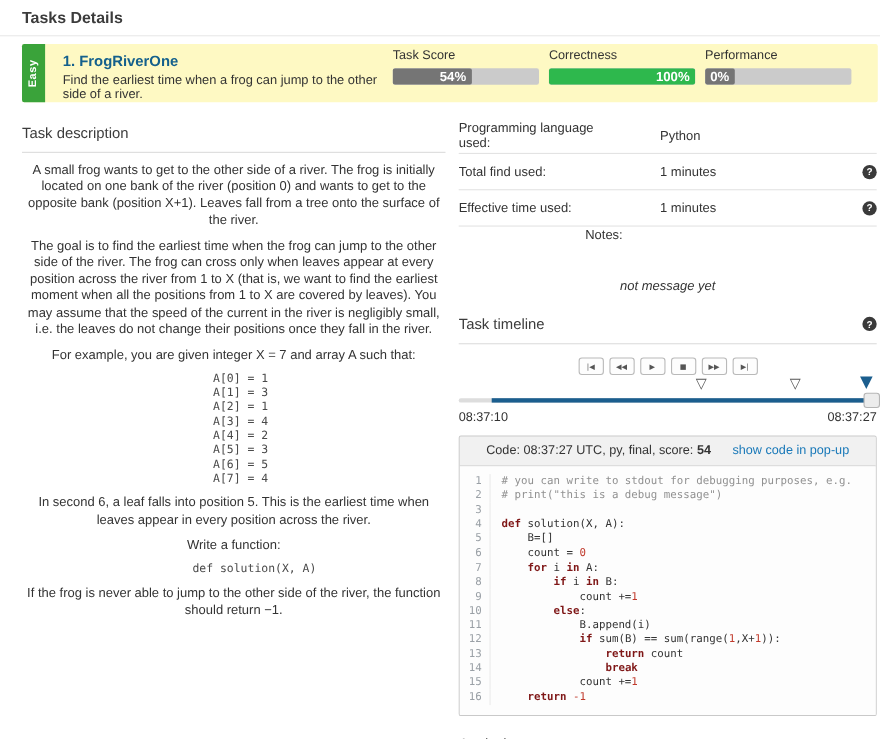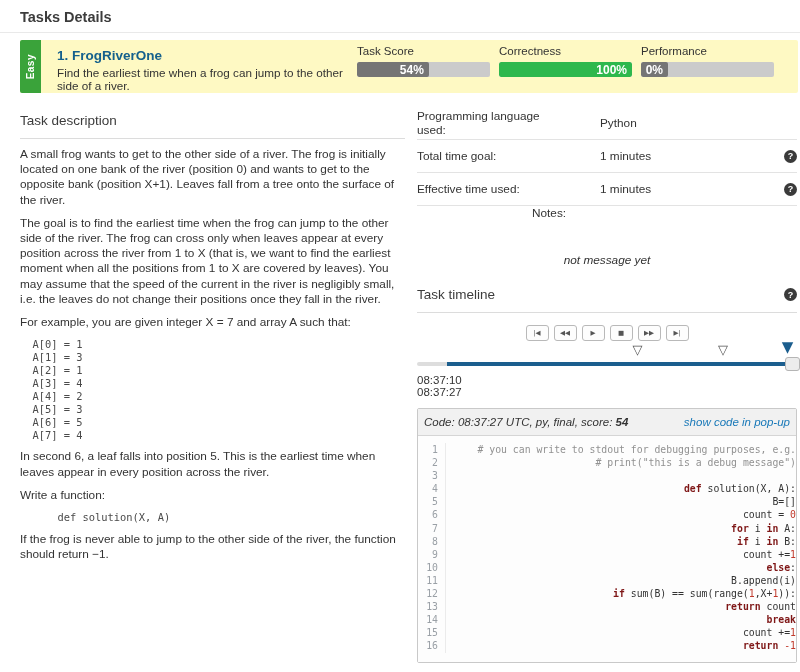--- a/index.html
+++ b/index.html
@@ -33,7 +33,7 @@
   .heading-row .hr-title { font-size:13.5px; color:#3c3c3c; }
 
   
-  .desc-body { font-size:11.8px; line-height:15.2px; color:#333; }
+  .desc-body { font-size:11.8px; line-height:15.2px; color:#333;text-align:center; }
   .desc-body p { margin:8px 0; }
   .desc-body pre { font-family:"DejaVu Sans Mono","Liberation Mono",monospace; font-size:10.4px;
                    line-height:12.9px; color:#4a4a4a; margin:8px 0; }

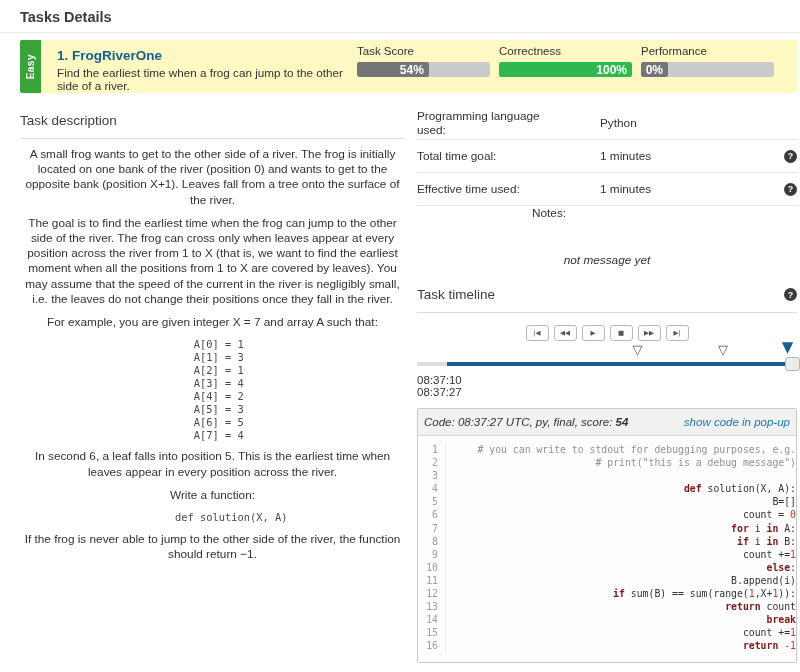--- a/index.html
+++ b/index.html
@@ -152,7 +152,7 @@
             <span class="sol-value">Python</span>
           </div>
           <div class="sol-row">
-            <span class="sol-label">Total time goal:</span>
+            <span class="sol-label">Total find used:</span>
             <span class="sol-value">1 minutes</span>
             <span class="help-icon">?</span>
           </div>

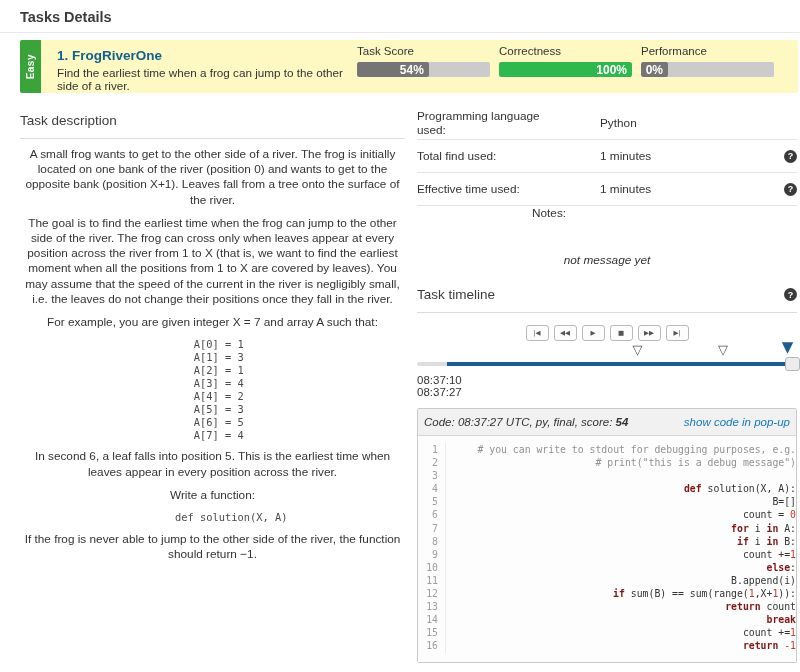--- a/index.html
+++ b/index.html
@@ -59,7 +59,7 @@
   .slider-fill { position:absolute; left:8%; right:0; top:0; bottom:0; background:#1b5e8e; }
   .slider-handle { position:absolute; right:-3px; top:-5px; width:15px; height:14px; background:#ececec;
                    border:1px solid #b5b5b5; border-radius:3px; cursor:pointer; }
-  .time-row { display:flex; justify-content:space-between; font-size:11.5px; margin-top:8px; color:#333;flex-direction:column; }
+  .time-row { display:flex; justify-content:space-between; font-size:11.5px; margin-top:8px; color:#333; }
 
   
   .code-panel { border:1px solid #c9c9c9; border-radius:2px; margin-top:10px; }

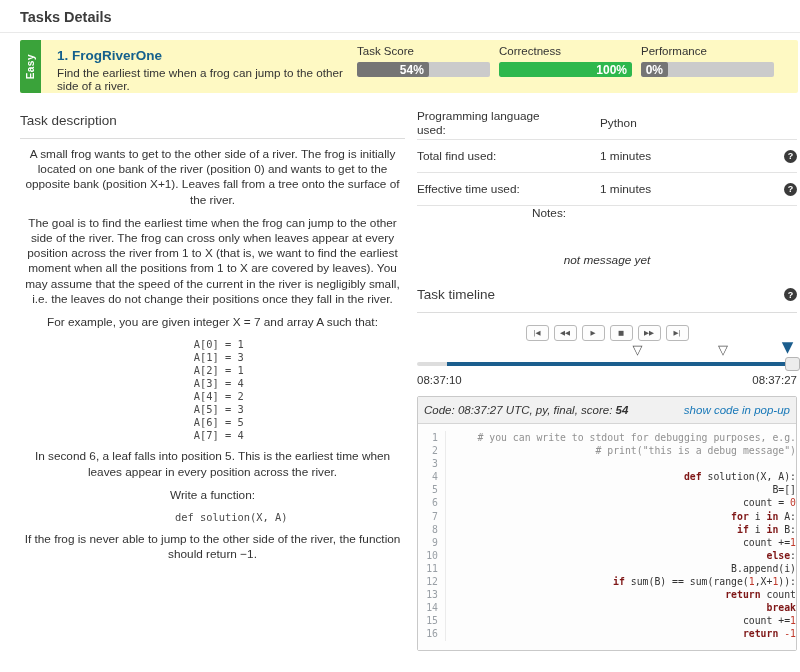--- a/index.html
+++ b/index.html
@@ -63,8 +63,8 @@
 
   
   .code-panel { border:1px solid #c9c9c9; border-radius:2px; margin-top:10px; }
-  .code-header { background:#f1f1f1; border-bottom:1px solid #d5d5d5; padding:7px 6px; display:flex;
-                 justify-content:space-between; align-items:center; font-size:11.5px; color:#333;font-style:italic; }
+  .code-header { background:#f1f1f1; border-bottom:1px solid #d5d5d5; padding:7px 24px; display:flex;
+                 justify-content:space-between; align-items:center; font-size:11.5px; color:#333; }
   .code-link { color:#1878b8; cursor:pointer; }
   .code-body { background:#fdfdfd; padding:7px 0 9px; font-family:"DejaVu Sans Mono","Liberation Mono",monospace;
                font-size:9.8px; line-height:13.1px; }

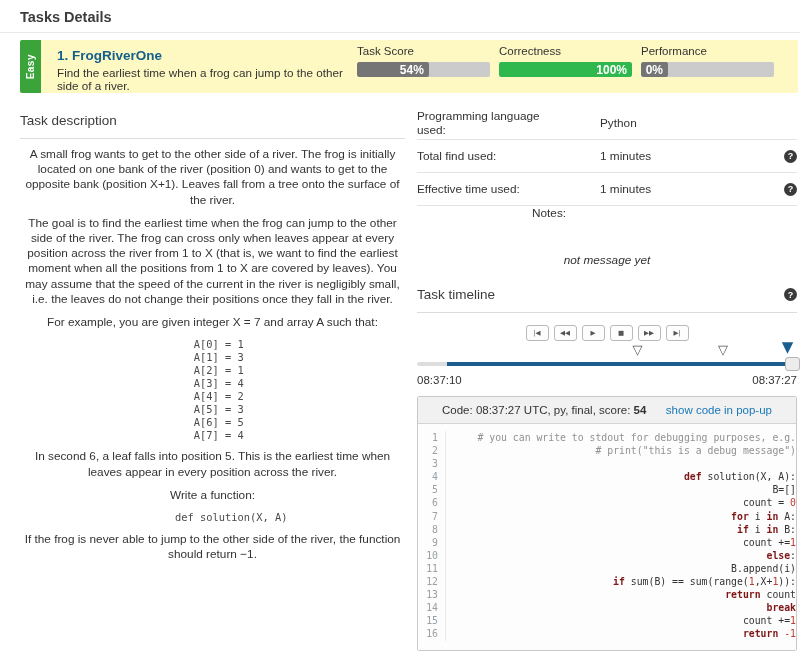--- a/index.html
+++ b/index.html
@@ -70,7 +70,7 @@
                font-size:9.8px; line-height:13.1px; }
   .code-line { display:flex; }
   .gutter { width:27px; text-align:right; padding-right:7px; color:#9aa0a6; flex-shrink:0; }
-  .code-text { white-space:pre; color:#333; flex:1; border-left:1px solid #ebebeb; padding-left:10px; min-height:13.1px;text-align:right; }
+  .code-text { white-space:pre; color:#333; flex:1; border-left:1px solid #ebebeb; padding-left:10px; min-height:13.1px; }
   .code-text .k { color:#7f1717; font-weight:bold; }
   .code-text .n { color:#c0392b; }
   .code-text .c { color:#919191; }

